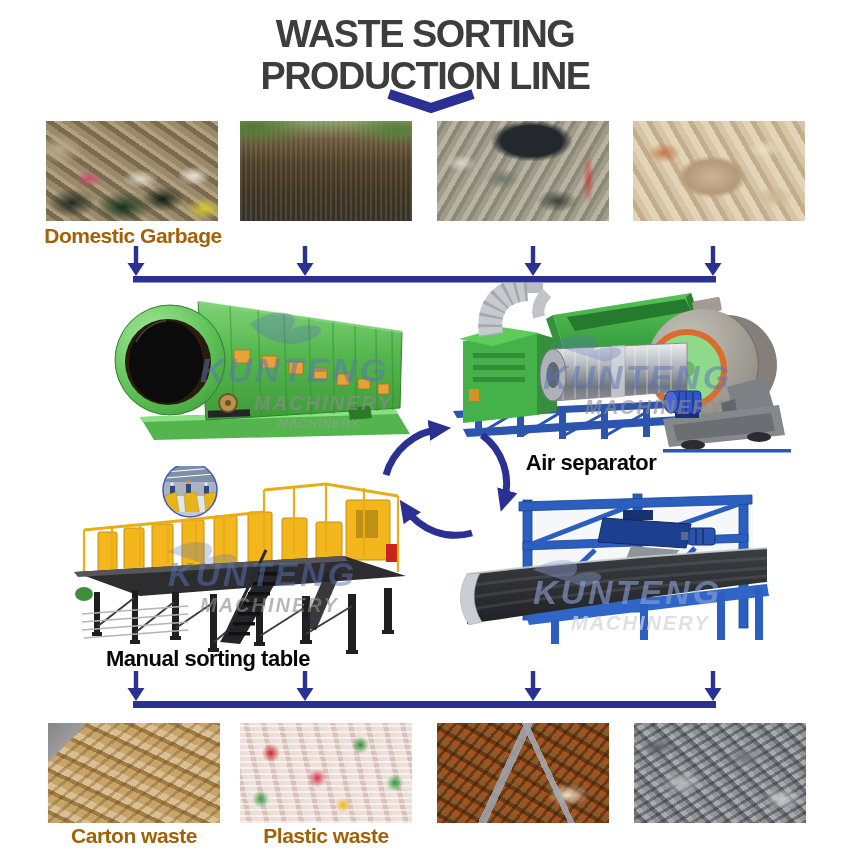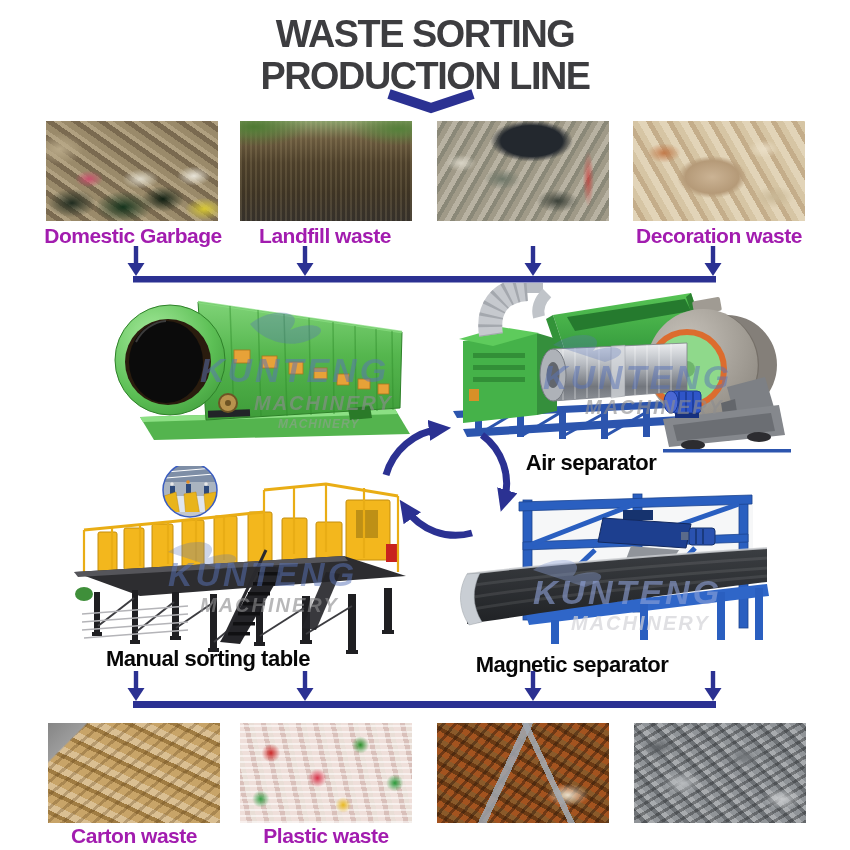--- a/index.html
+++ b/index.html
@@ -13,7 +13,7 @@
 
   .photo { position:absolute; width:172px; height:100px; }
 
-  .cap  { position:absolute; font-weight:700; font-size:21px; color:#a21caf;
+  .cap  { position:absolute; font-weight:700; font-size:21px; color:#a16207;
           letter-spacing:-0.5px; white-space:nowrap; transform:translateX(-50%); }
   .mcap { position:absolute; font-weight:700; font-size:22px; color:#070707;
           letter-spacing:-0.5px; white-space:nowrap; transform:translateX(-50%); }

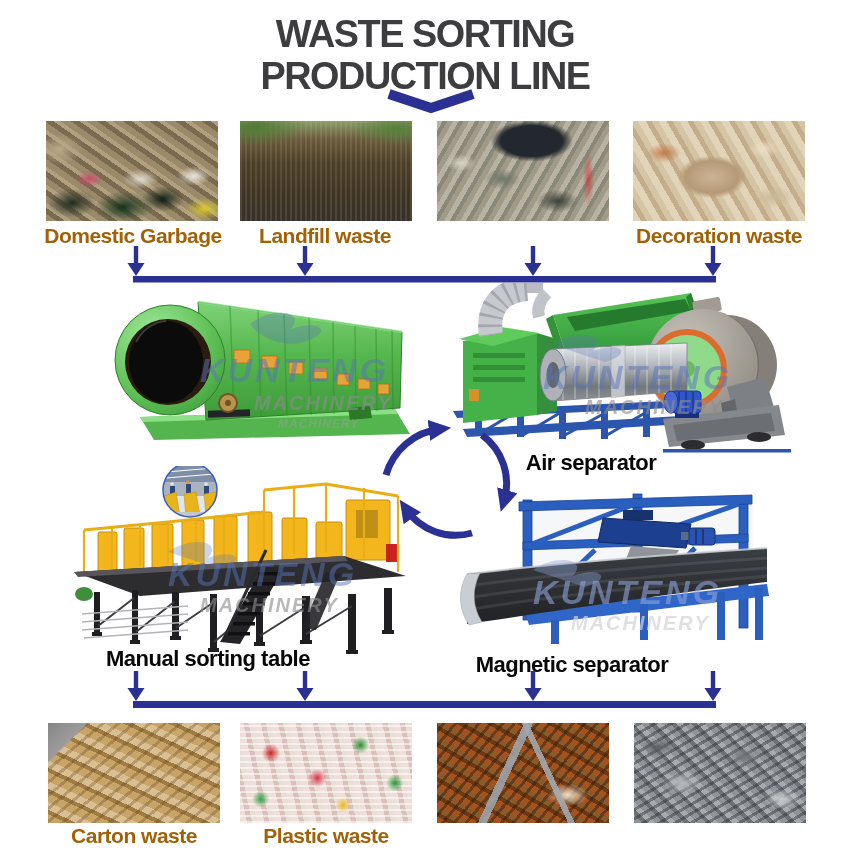--- a/index.html
+++ b/index.html
@@ -108,7 +108,6 @@
   <div class="photo ph-decoration" style="left:633px; top:121px;"></div>
 
   <div class="cap" style="left:133px; top:224px;">Domestic Garbage</div>
-  <div class="cap" style="left:325px; top:224px;">Landfill waste</div>
   <div class="cap" style="left:719px; top:224px;">Decoration waste</div>
 
   <svg class="abs" style="left:0; top:245px;" width="850" height="42" viewBox="0 0 850 42">

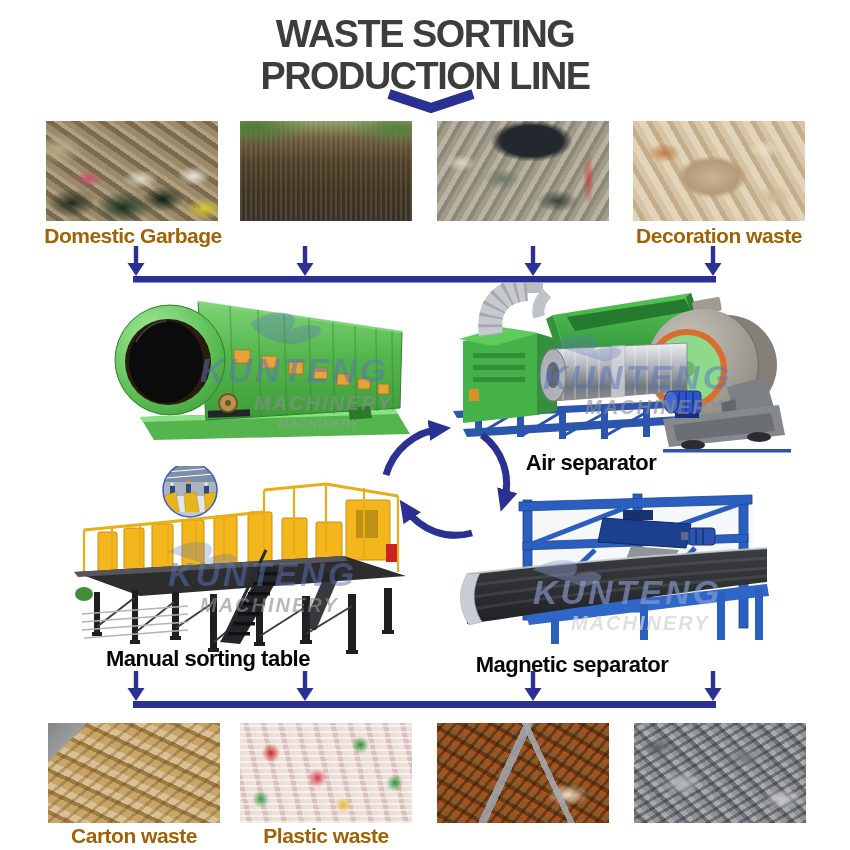--- a/index.html
+++ b/index.html
@@ -108,7 +108,6 @@
   <div class="photo ph-decoration" style="left:633px; top:121px;"></div>
 
   <div class="cap" style="left:133px; top:224px;">Domestic Garbage</div>
-  <div class="cap" style="left:719px; top:224px;">Decoration waste</div>
 
   <svg class="abs" style="left:0; top:245px;" width="850" height="42" viewBox="0 0 850 42">
     <defs>

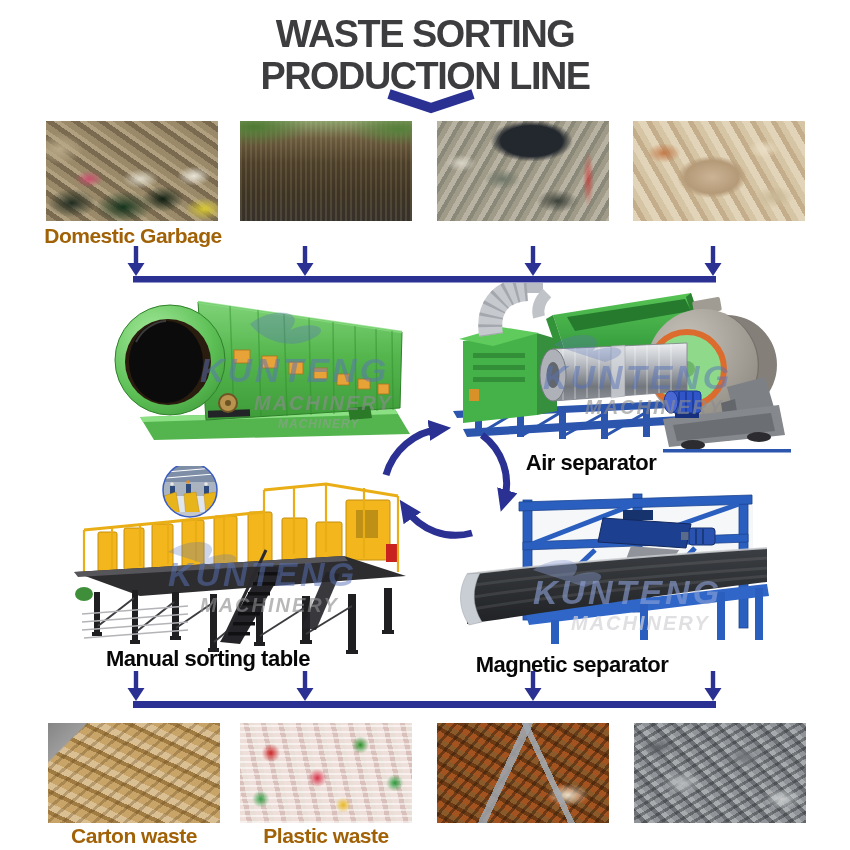--- a/index.html
+++ b/index.html
@@ -472,7 +472,6 @@
       <text x="116" y="138" class="wmBl">MACHINERY</text>
     </g>
   </svg>
-  <div class="mcap" style="left:572px; top:652px;">Magnetic separator</div>
 
   <svg class="abs" style="left:0; top:668px;" width="850" height="44" viewBox="0 0 850 44">
     <rect x="133" y="33" width="583" height="7" fill="#2b3192"></rect>

